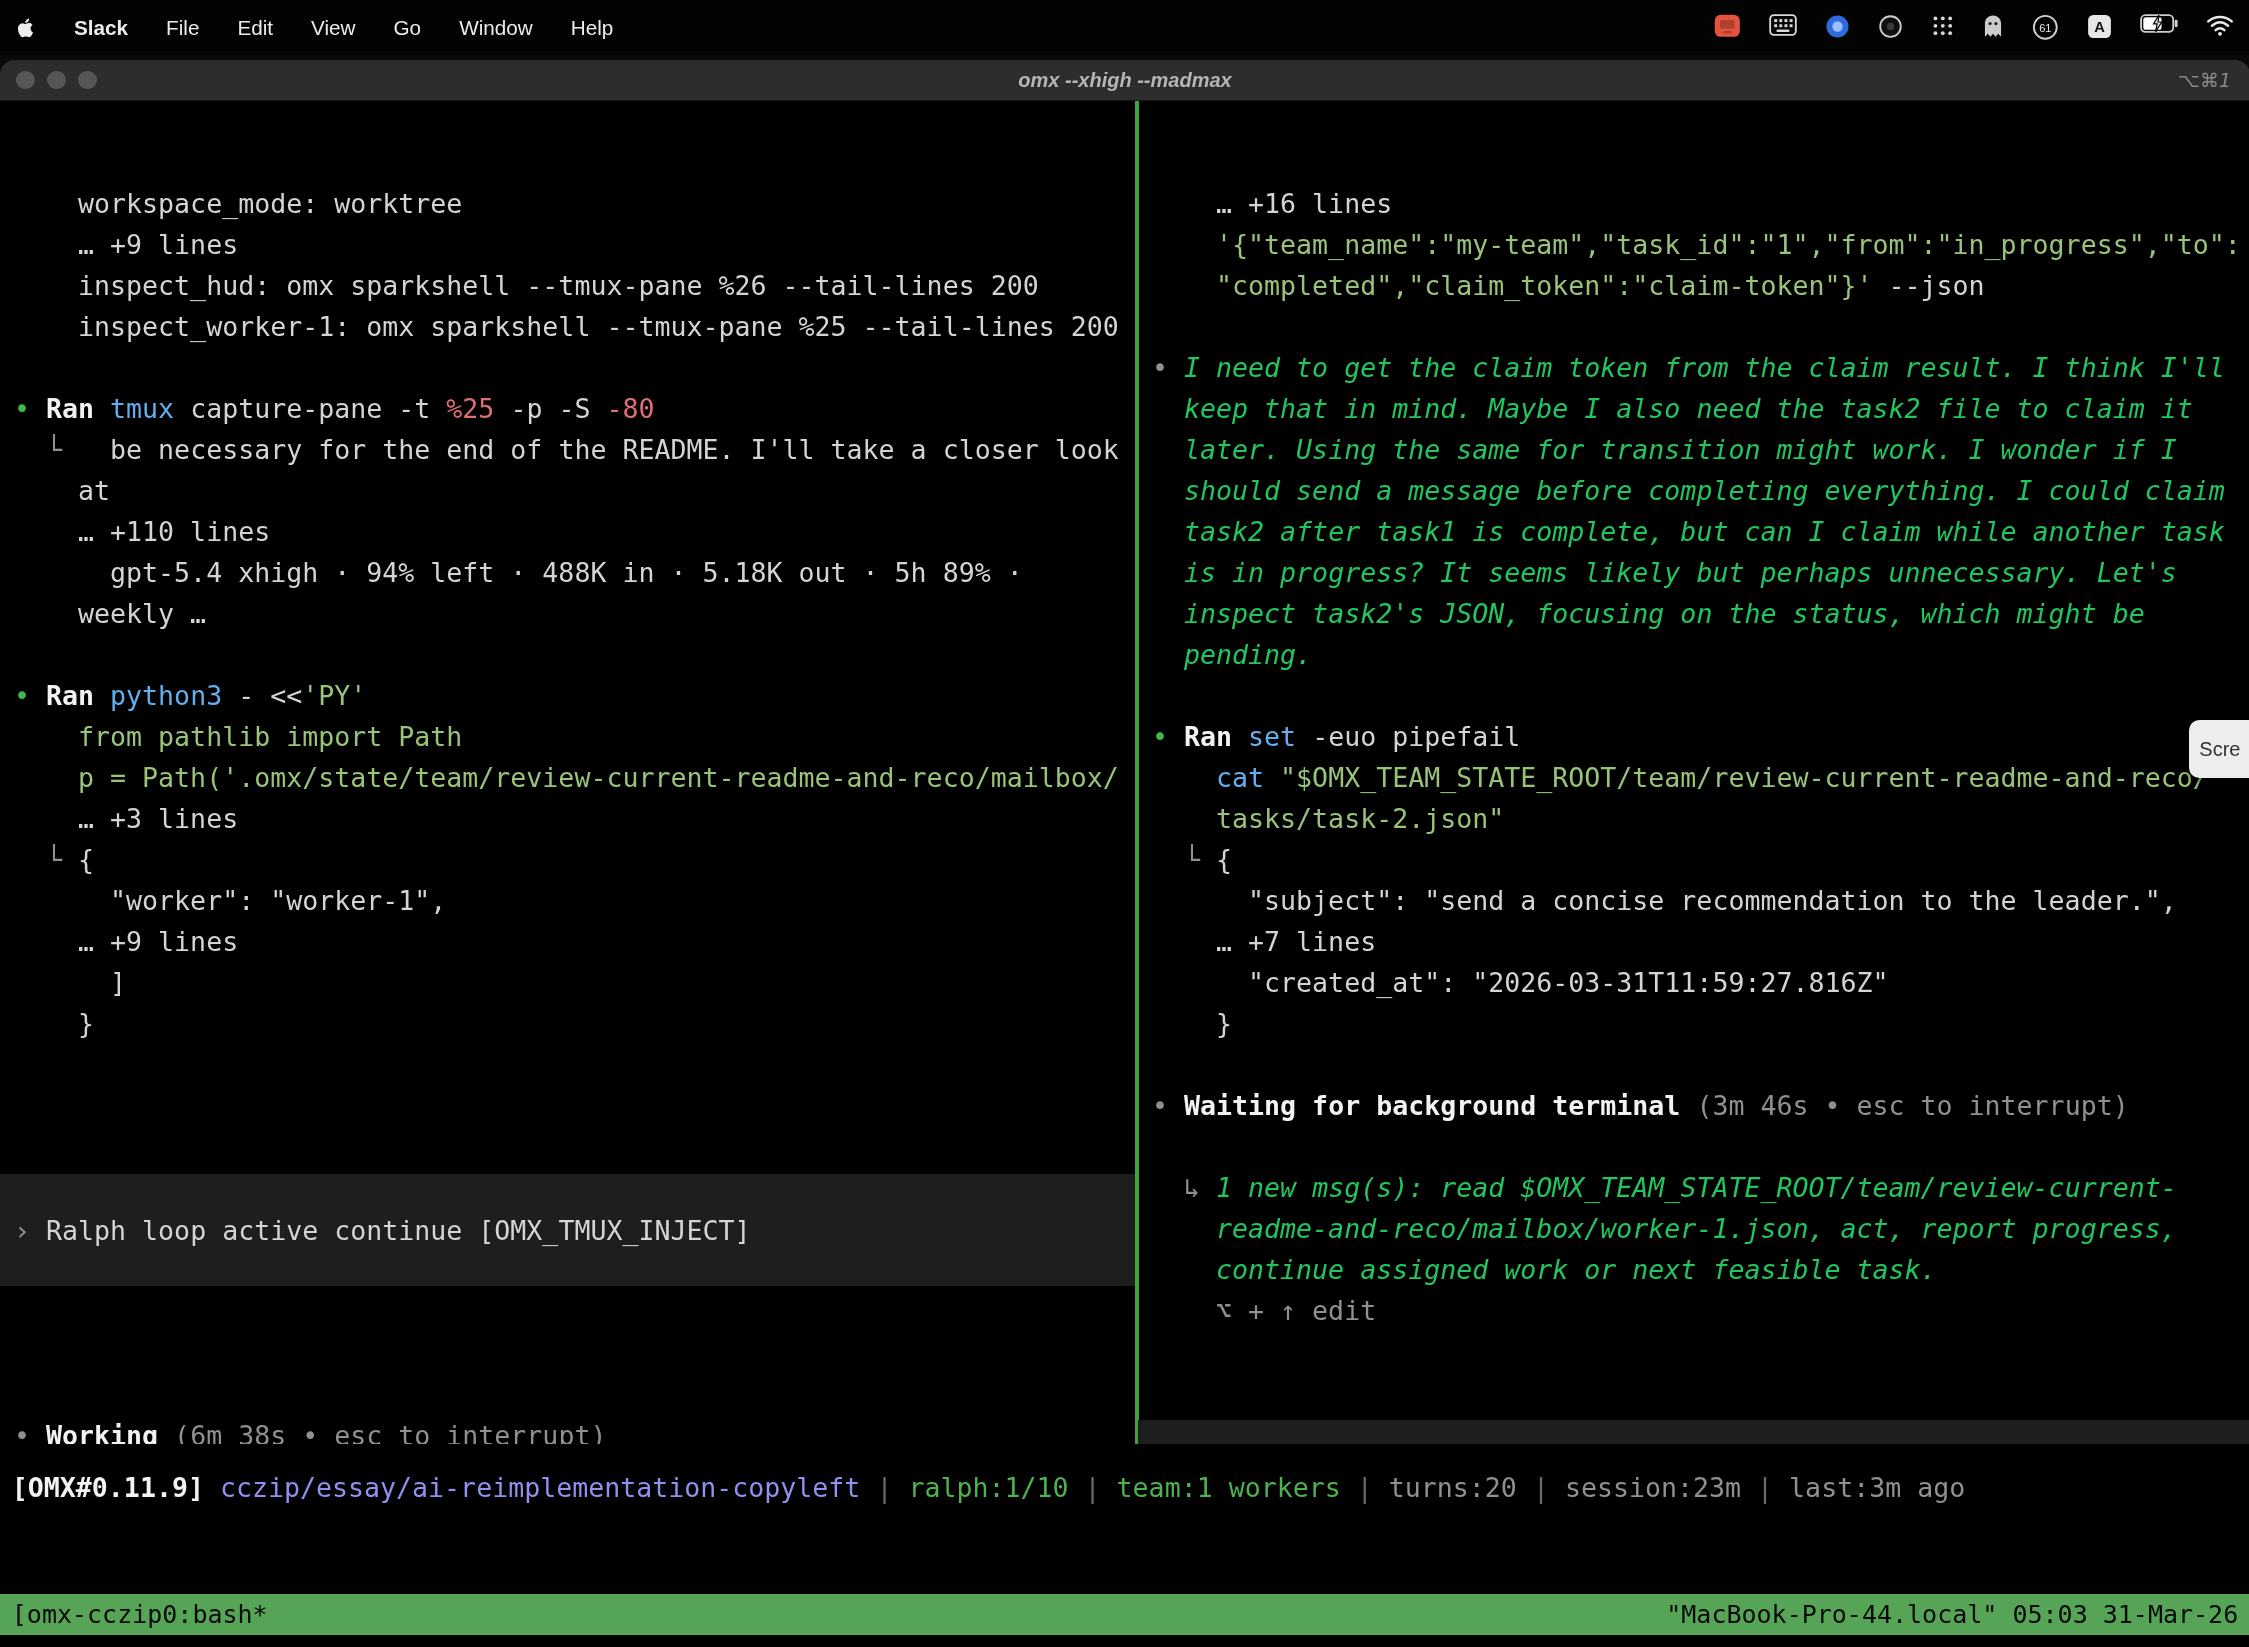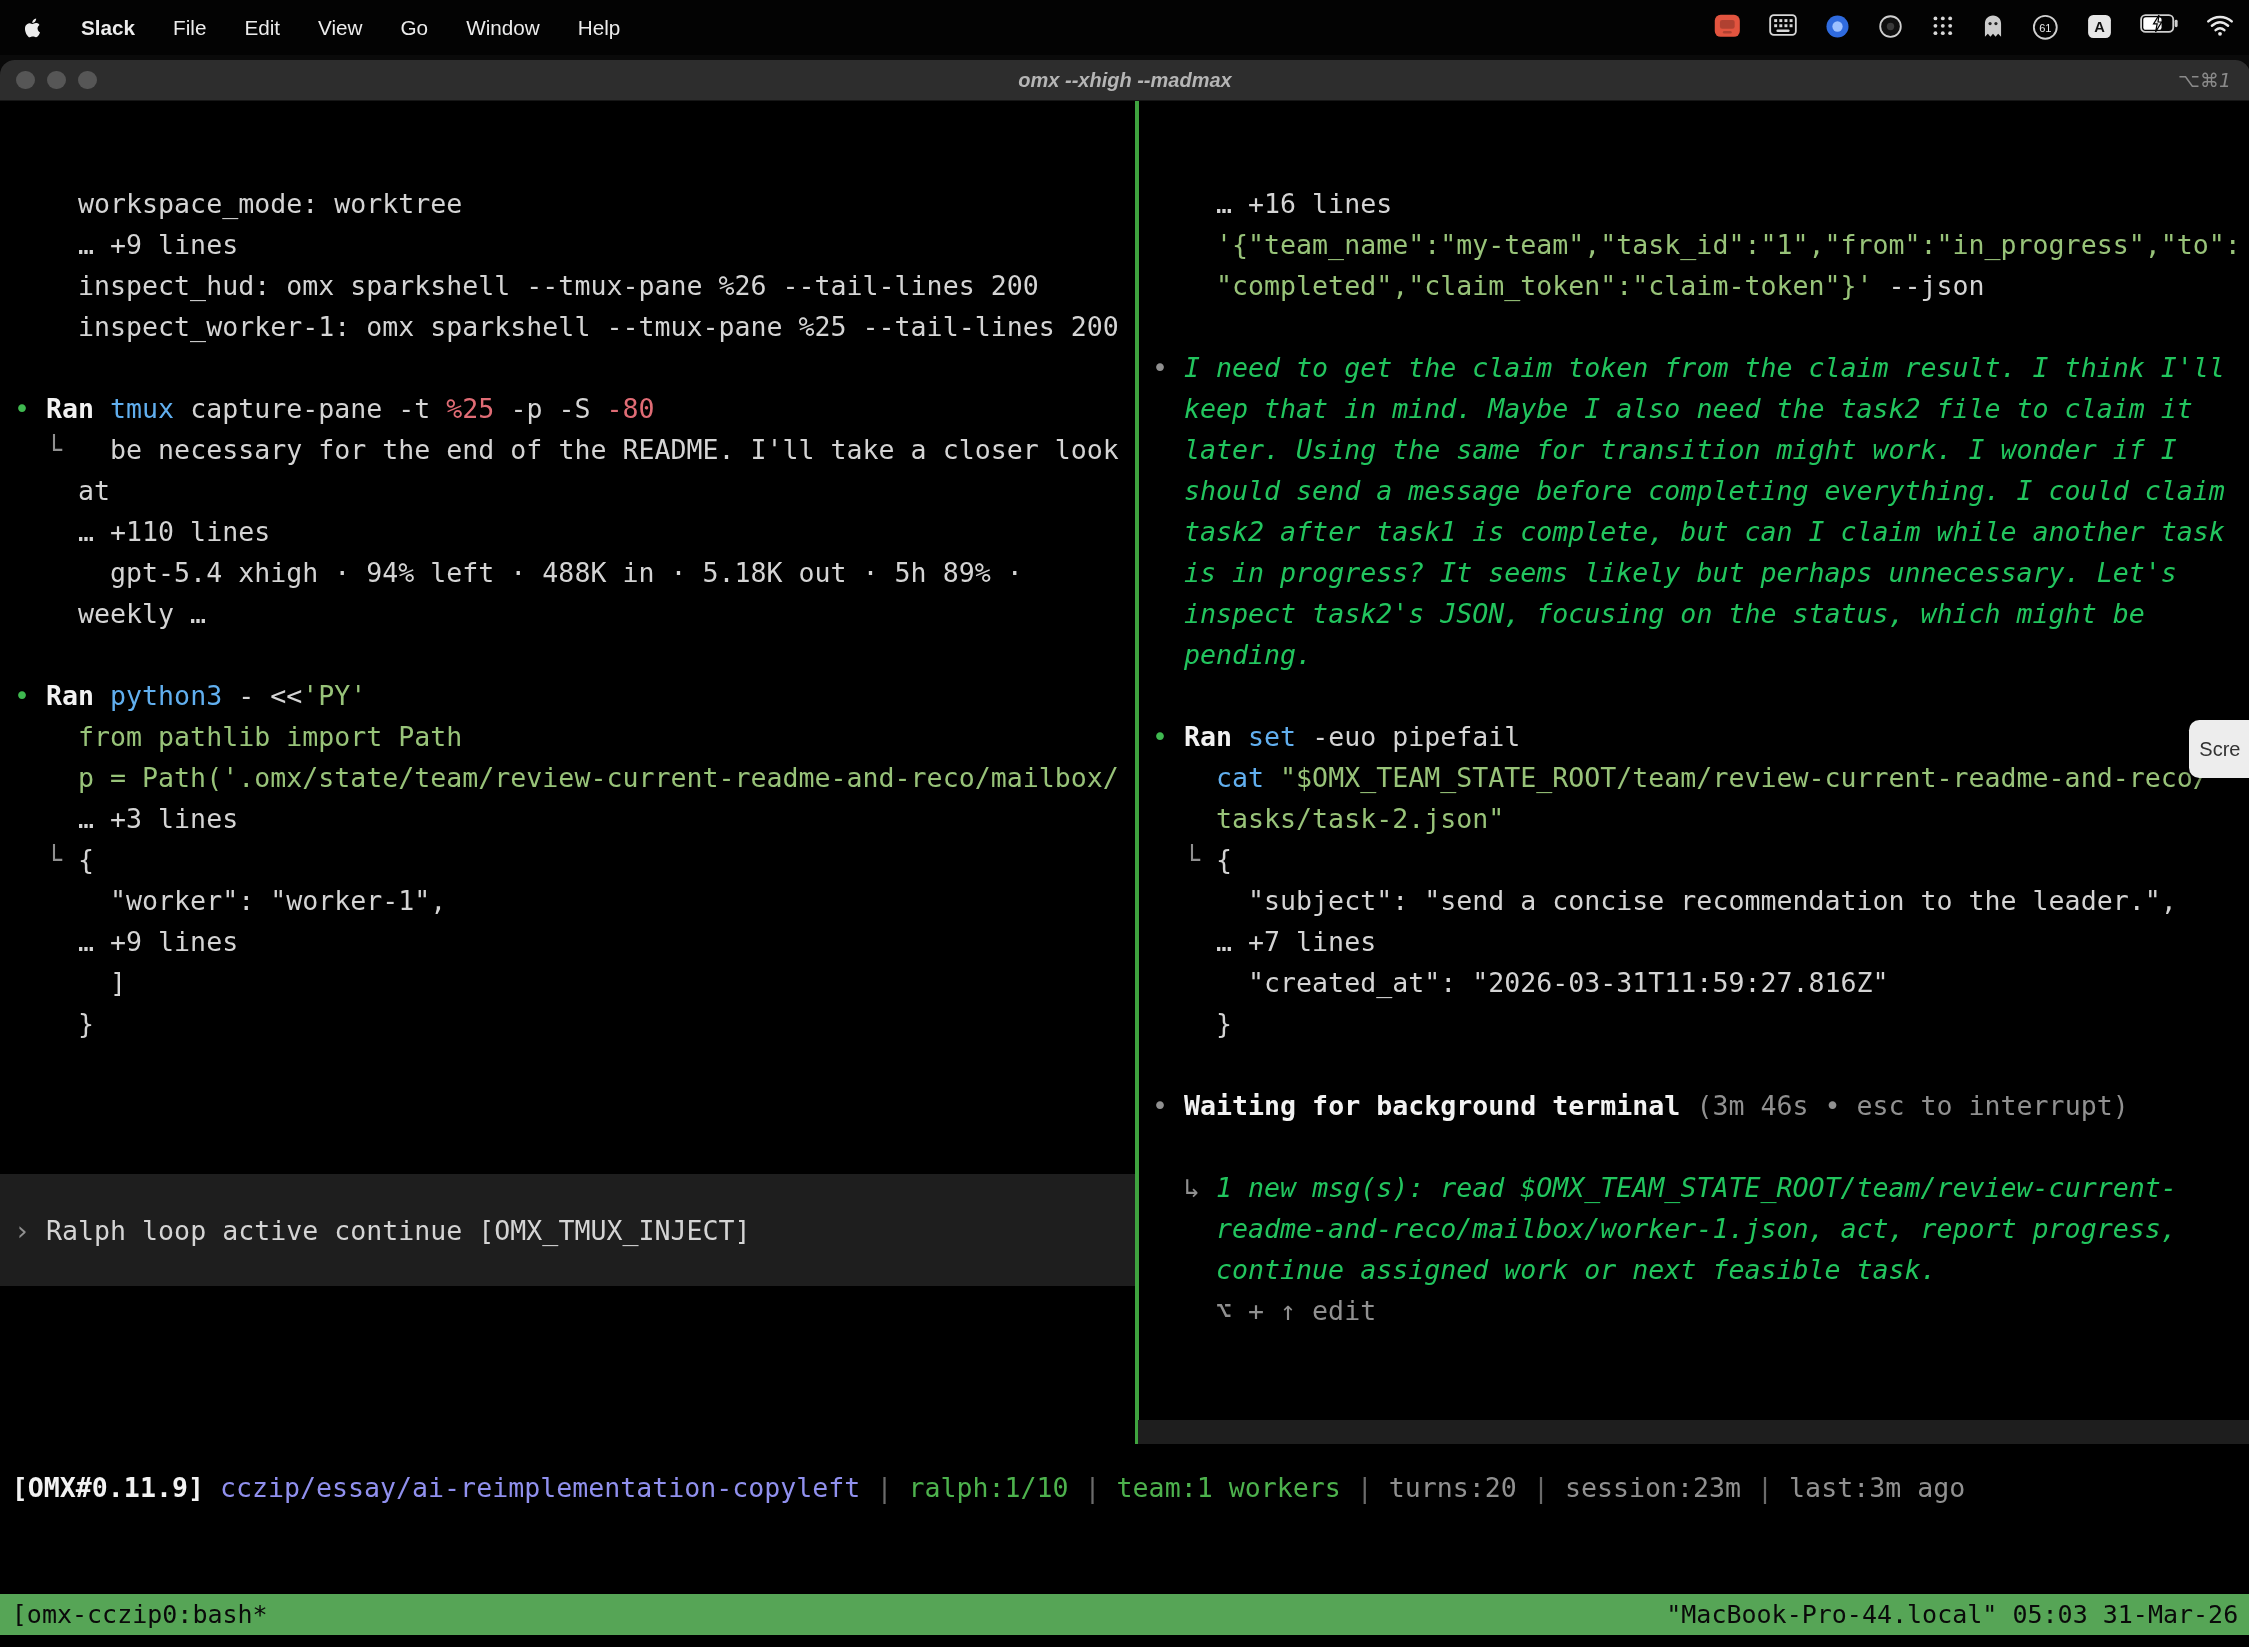--- a/index.html
+++ b/index.html
@@ -15,7 +15,7 @@
     display:flex; align-items:center; color:#ececec;
     font-family:"Liberation Sans",sans-serif; font-size:20.7px;
   }
-  .menu-left { display:flex; align-items:center; gap:38px; padding-left:24px; }
+  .menu-left { display:flex; align-items:center; gap:38px; padding-left:17px; }
   .menu-item { cursor:default; }
   .app-name { font-weight:bold; }
   .menu-right { margin-left:auto; display:flex; align-items:flex-start; gap:28px; padding-right:16px; }

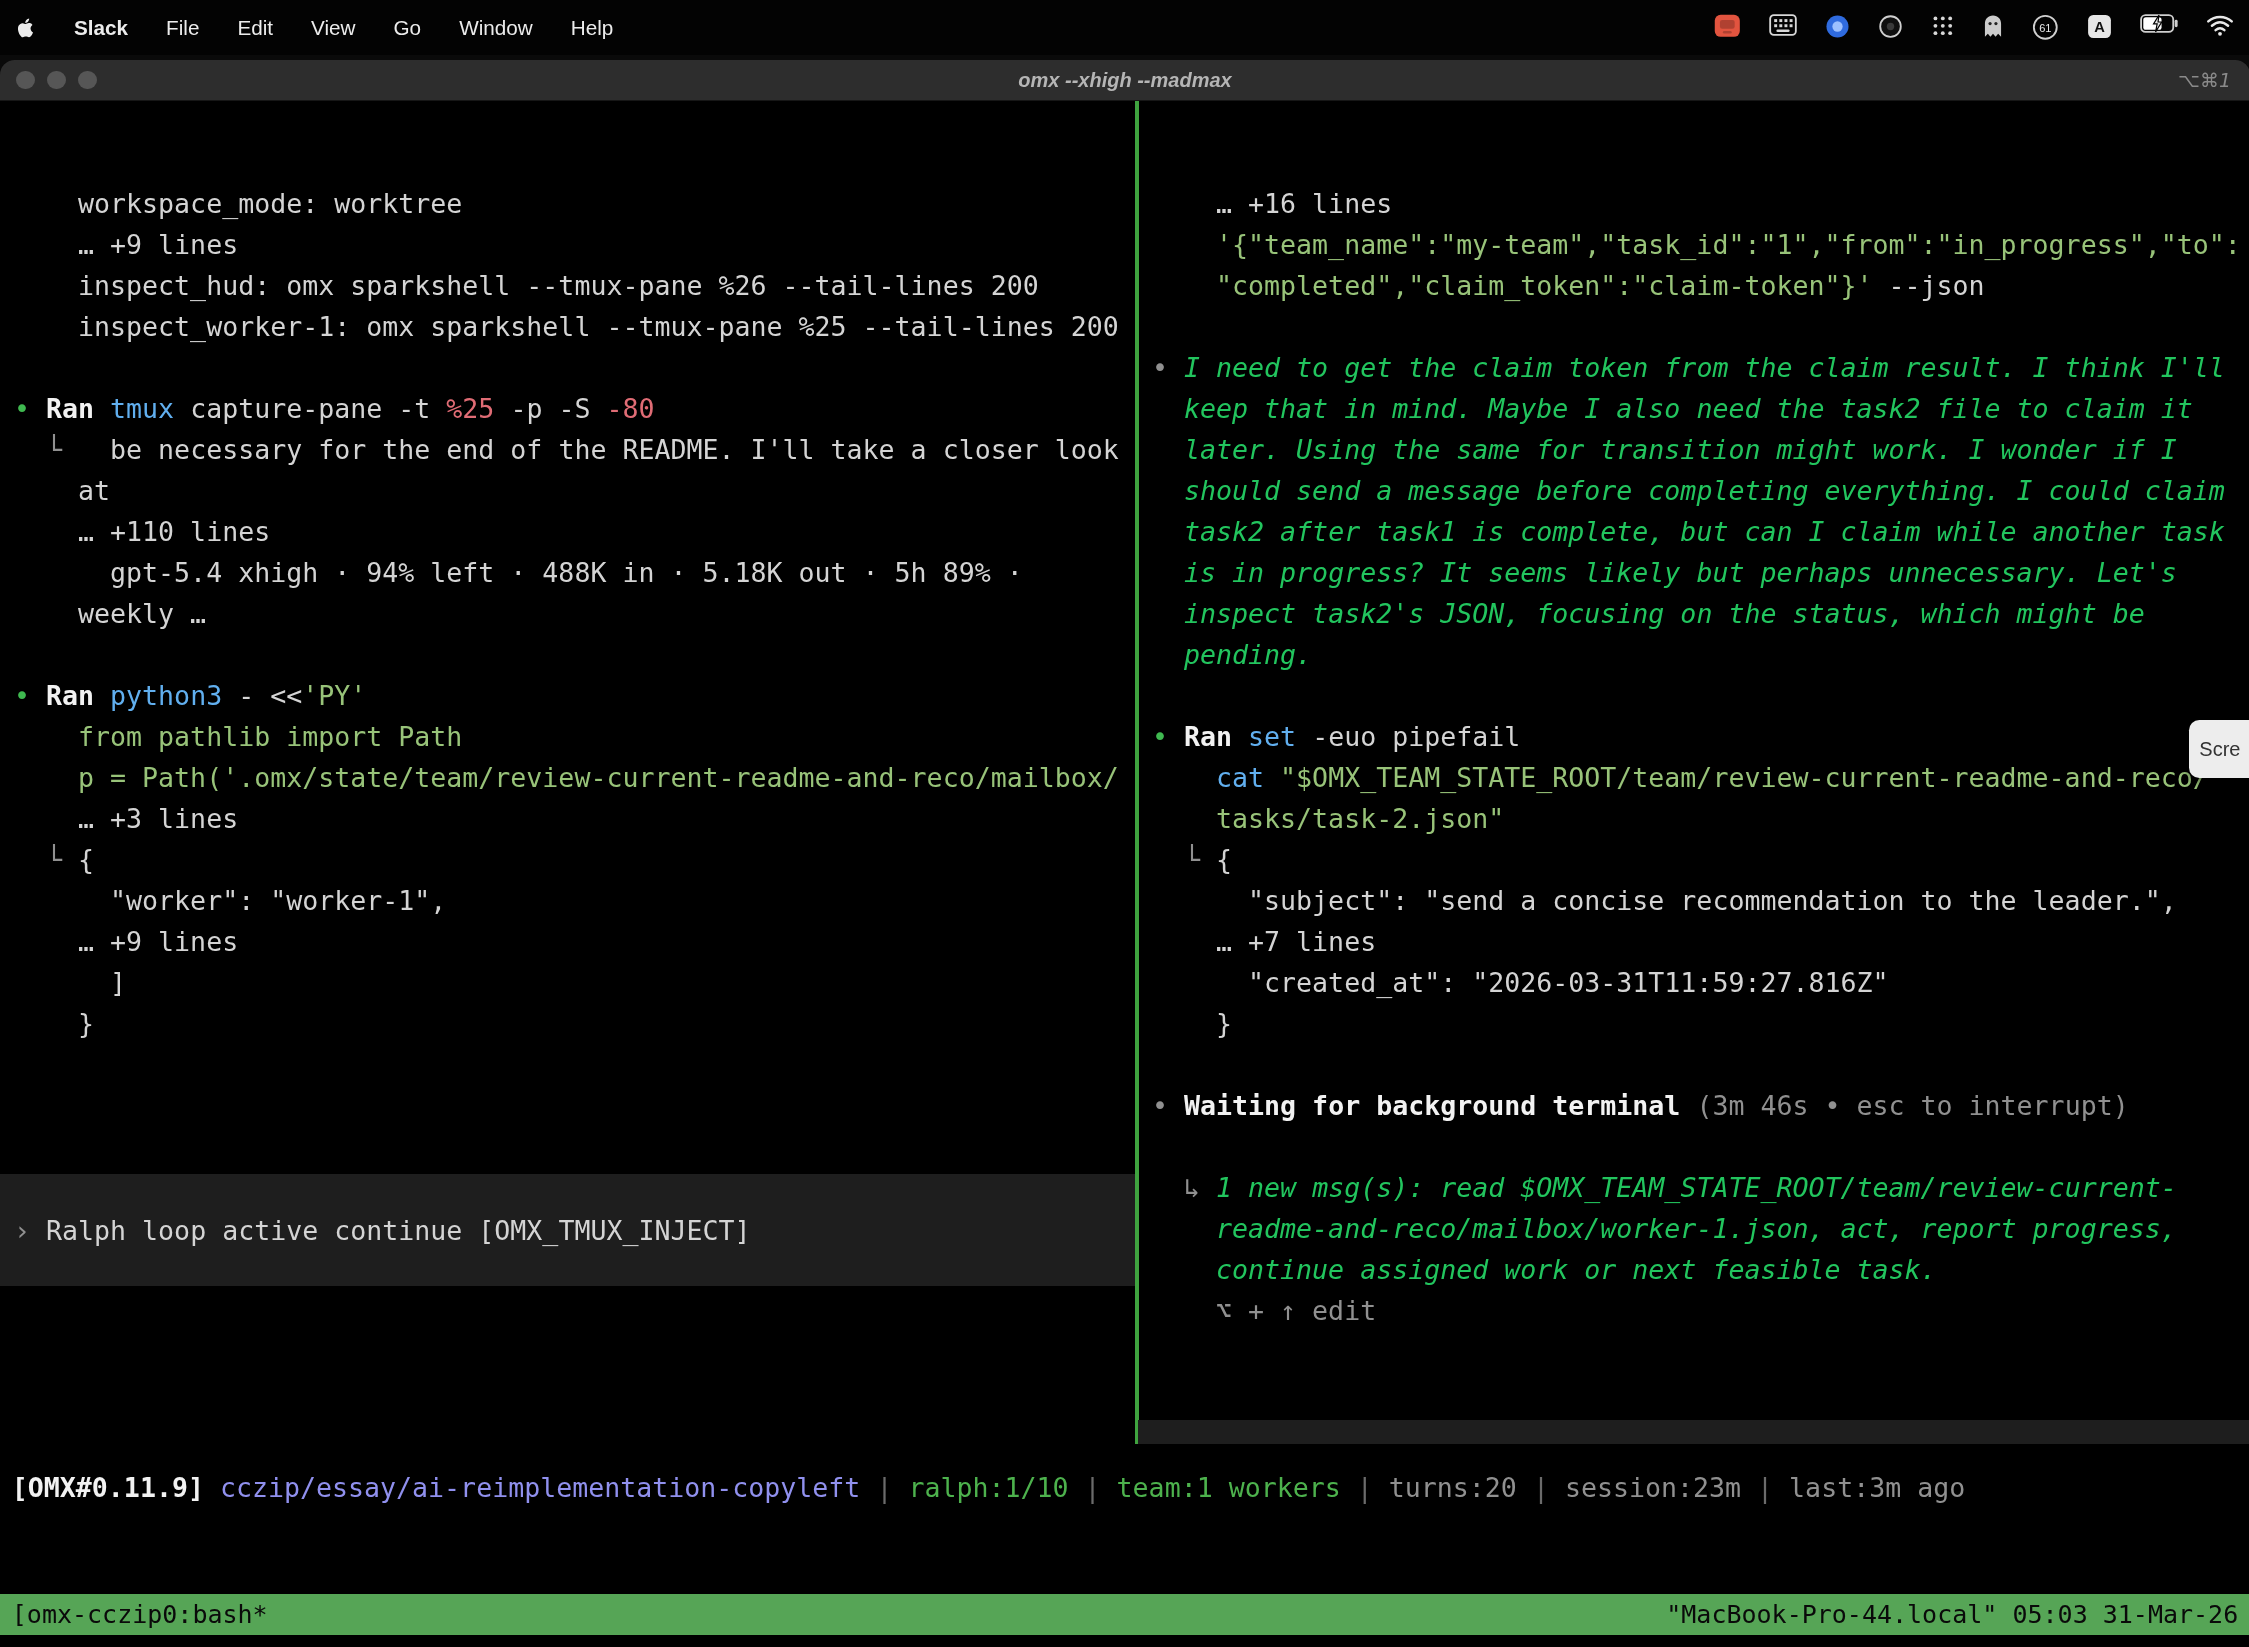--- a/index.html
+++ b/index.html
@@ -214,6 +214,7 @@
       <div class="inject-box mt10">
         <div class="tline"><span class="d">› </span><span class="w">Ralph loop active continue [OMX_TMUX_INJECT]</span></div>
       </div>
+      <div class="tline mt63"><span class="d">• </span><span class="b">Working</span><span class="d"> (6m 38s • esc to interrupt)</span></div>
       
       
     </div>

